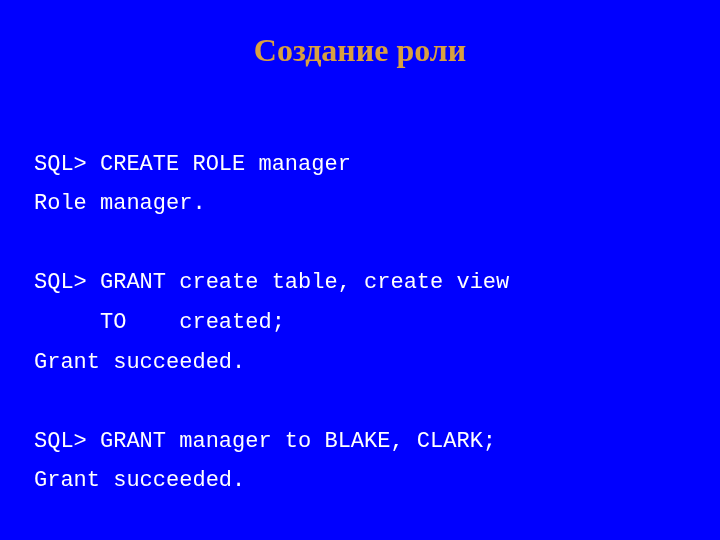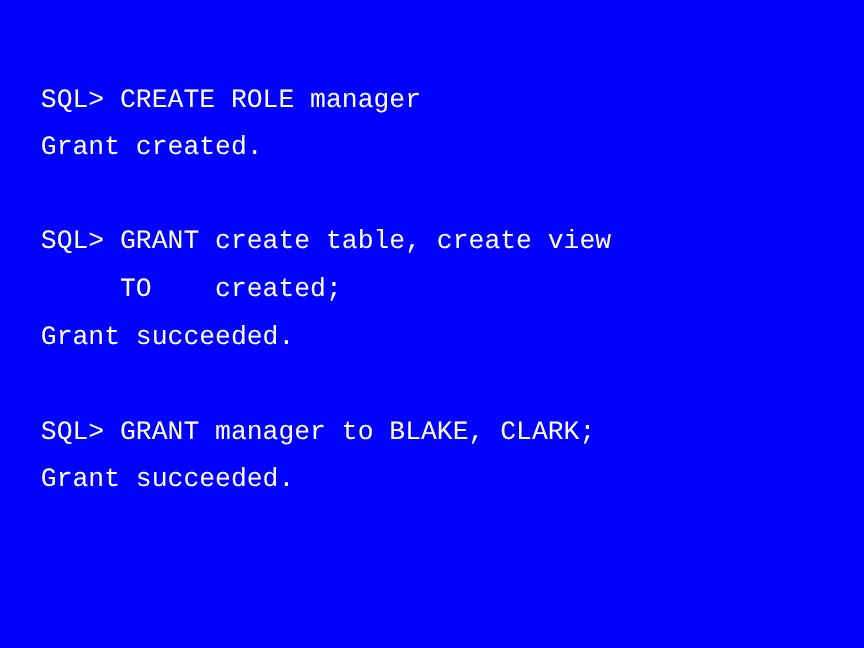--- a/index.html
+++ b/index.html
@@ -36,6 +36,7 @@
 <body>
 
 <div class="slide">
+  <div class="title">Создание роли</div>
   <div class="code">
 <span>SQL&gt; CREATE ROLE manager</span>
 <span>Grant created.</span>

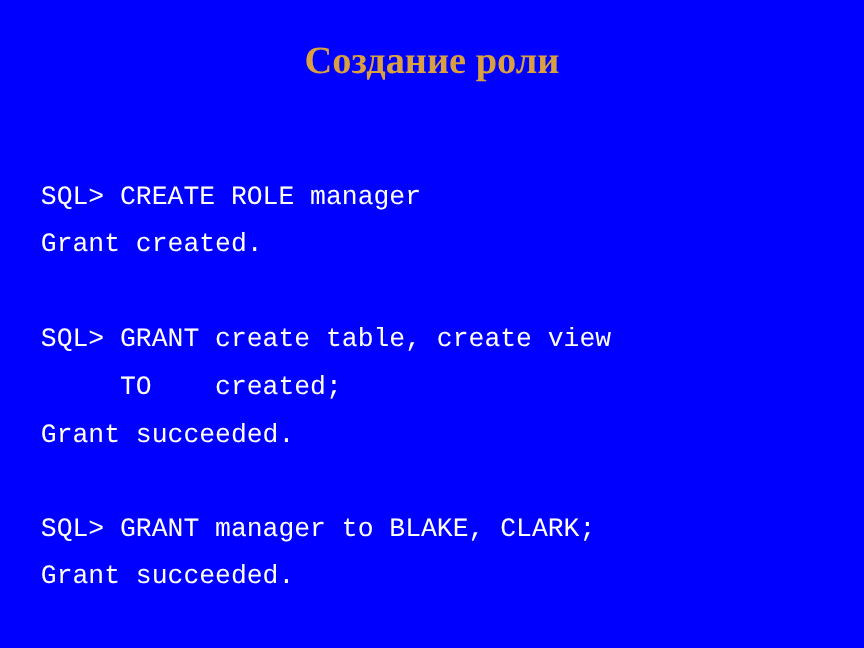--- a/index.html
+++ b/index.html
@@ -39,7 +39,7 @@
   <div class="title">Создание роли</div>
   <div class="code">
 <span>SQL&gt; CREATE ROLE manager</span>
-<span>Grant created.</span>
+<span>Role manager.</span>
 <span></span>
 <span>SQL&gt; GRANT create table, create view</span>
 <span>     TO    created;</span>

